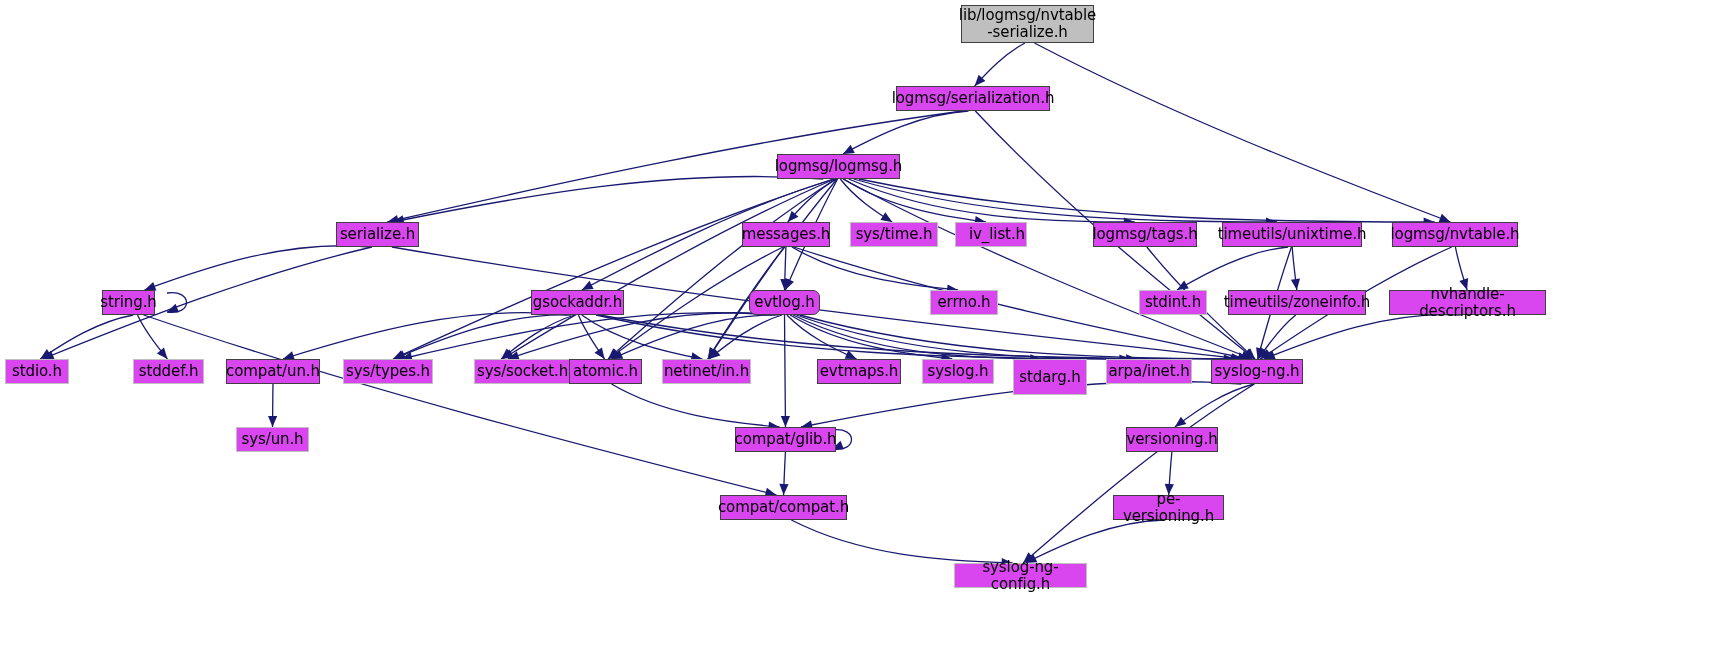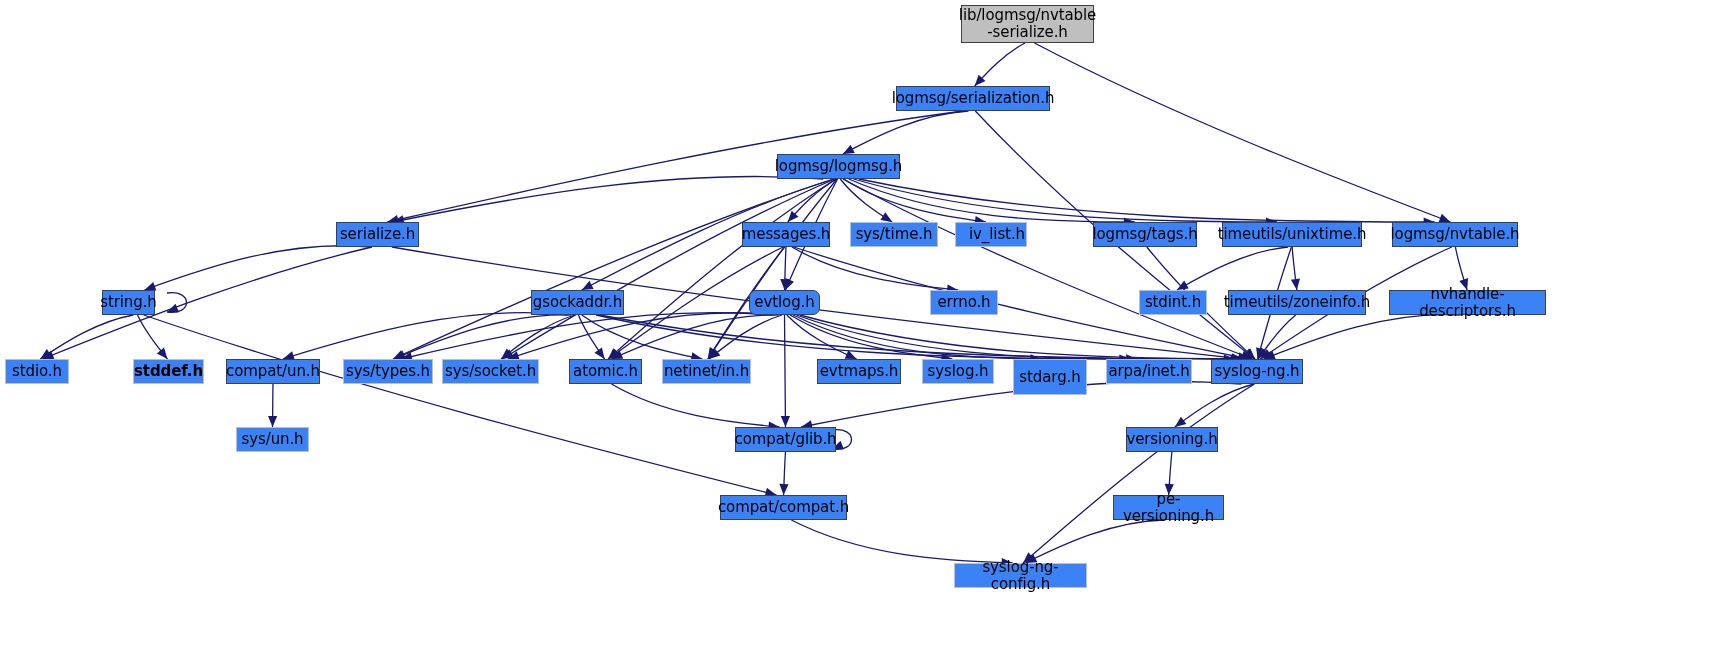--- a/index.html
+++ b/index.html
@@ -29,7 +29,7 @@
     align-items: center;
     justify-content: center;
     text-align: center;
-    background: #3b82f6;
+    background: #d946ef;
     border: 1px solid #c0c0c0;
     color: #000000;
     font-size: 15px;

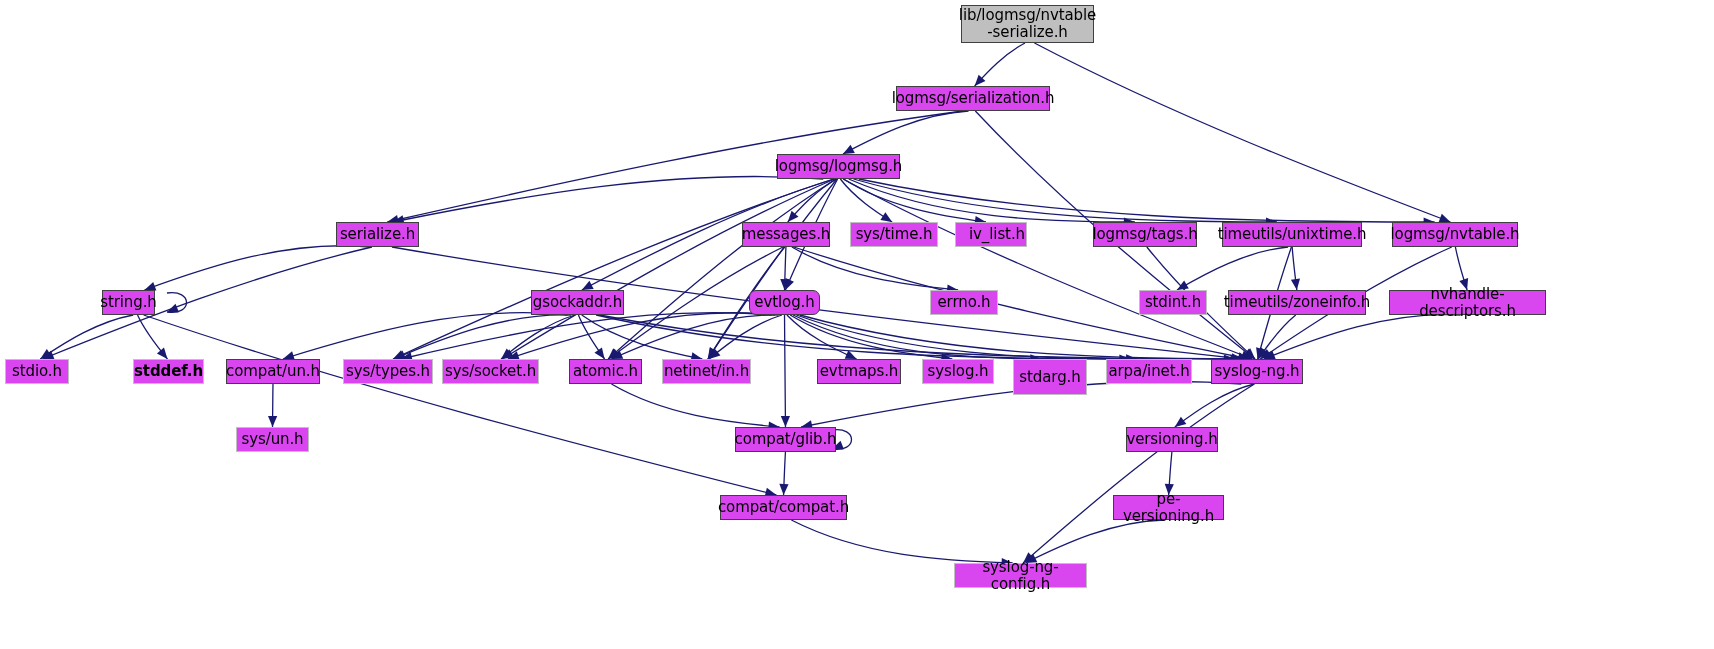--- a/index.html
+++ b/index.html
@@ -212,7 +212,7 @@
       <div class="node-box strong" style="left: 1228px; top: 290px; width: 138px; height: 25px;">timeutils/zoneinfo.h</div>
       <div class="node-box strong" style="left: 1389px; top: 290px; width: 157px; height: 25px;">nvhandle-descriptors.h</div>
       <div class="node-box " style="left: 5px; top: 359px; width: 64px; height: 25px;">stdio.h</div>
-      <div class="node-box " style="left: 133px; top: 359px; width: 71px; height: 25px; font-weight: bold;">stddef.h</div>
+      <div class="node-box " style="left: 133px; top: 359px; width: 71px; height: 25px;">stddef.h</div>
       <div class="node-box strong" style="left: 226px; top: 359px; width: 94px; height: 25px;">compat/un.h</div>
       <div class="node-box " style="left: 343px; top: 359px; width: 90px; height: 25px;">sys/types.h</div>
       <div class="node-box " style="left: 442px; top: 359px; width: 97px; height: 25px;">sys/socket.h</div>

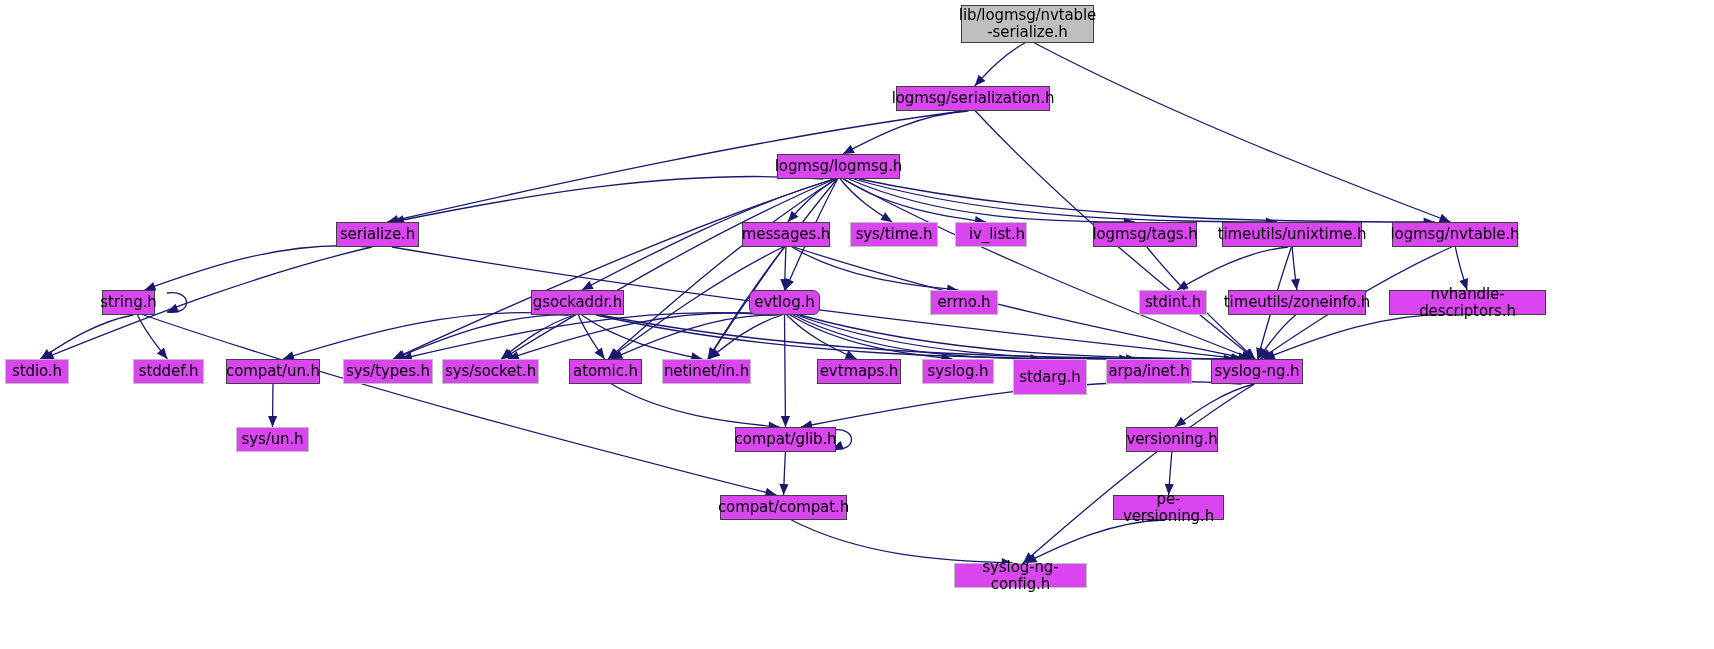--- a/index.html
+++ b/index.html
@@ -215,7 +215,7 @@
       <div class="node-box " style="left: 133px; top: 359px; width: 71px; height: 25px;">stddef.h</div>
       <div class="node-box strong" style="left: 226px; top: 359px; width: 94px; height: 25px;">compat/un.h</div>
       <div class="node-box " style="left: 343px; top: 359px; width: 90px; height: 25px;">sys/types.h</div>
-      <div class="node-box " style="left: 442px; top: 359px; width: 97px; height: 25px;">sys/socket.h</div>
+      <div class="node-box " style="left: 474px; top: 359px; width: 97px; height: 25px;">sys/socket.h</div>
       <div class="node-box strong" style="left: 569px; top: 359px; width: 73px; height: 25px;">atomic.h</div>
       <div class="node-box " style="left: 662px; top: 359px; width: 89px; height: 25px;">netinet/in.h</div>
       <div class="node-box strong" style="left: 817px; top: 359px; width: 84px; height: 25px;">evtmaps.h</div>

